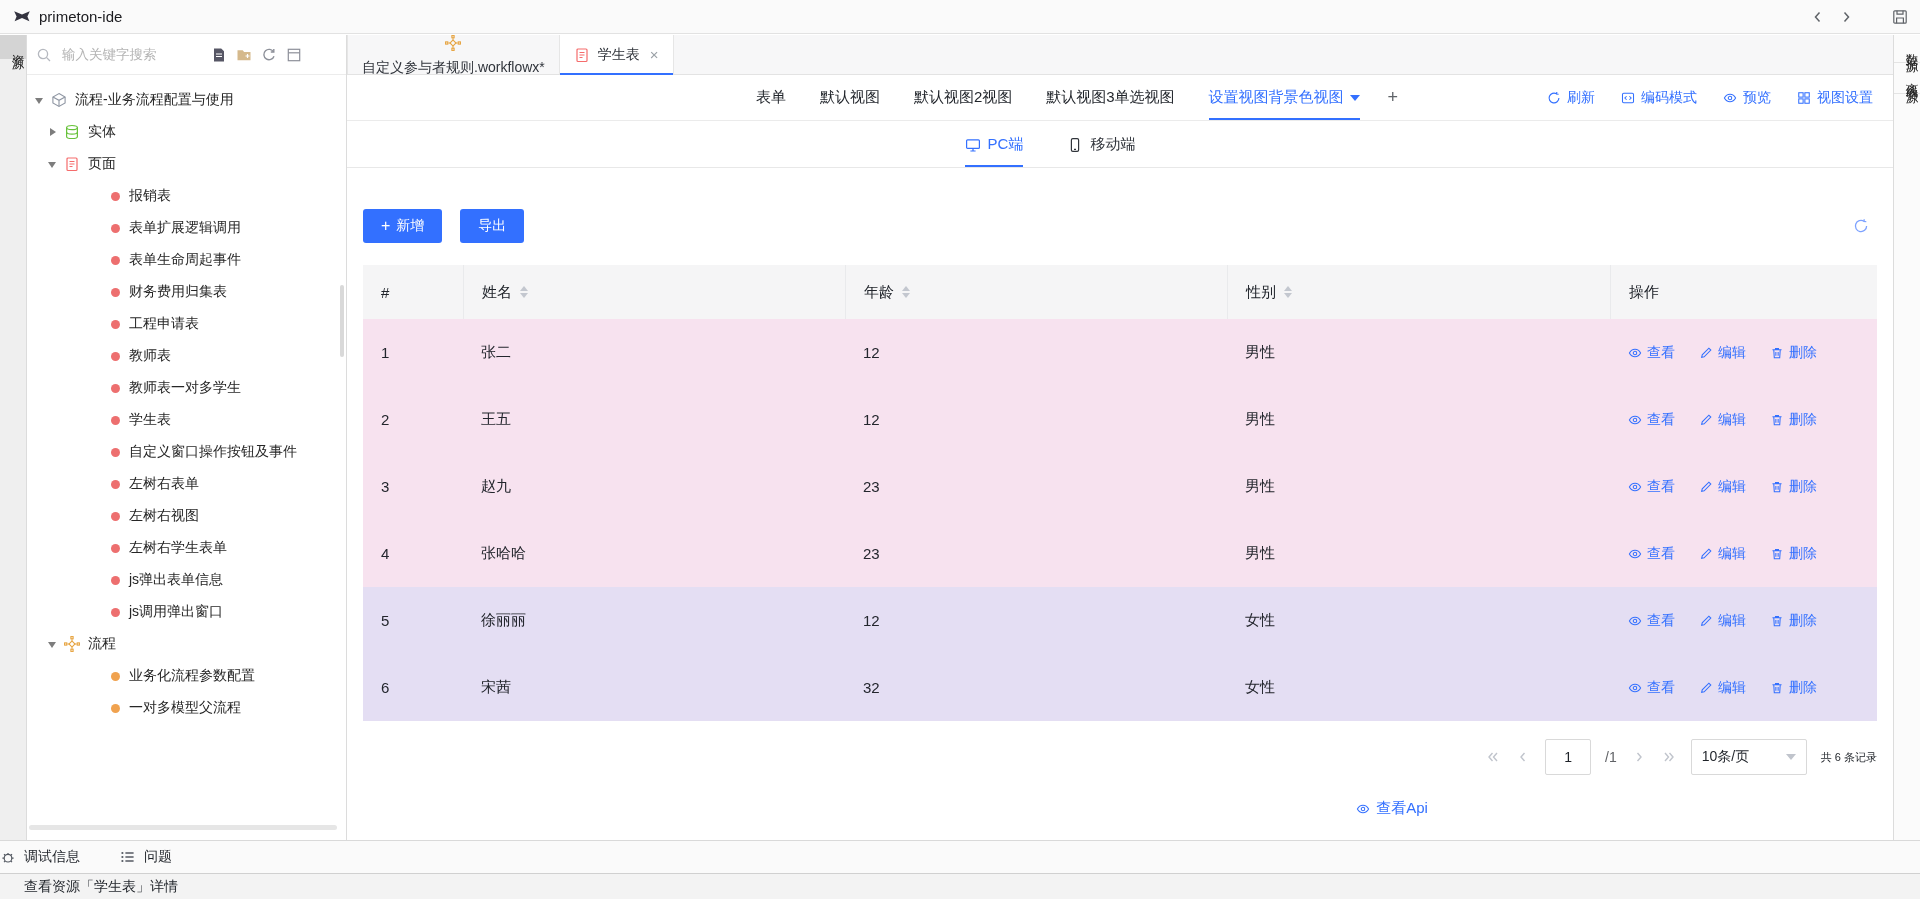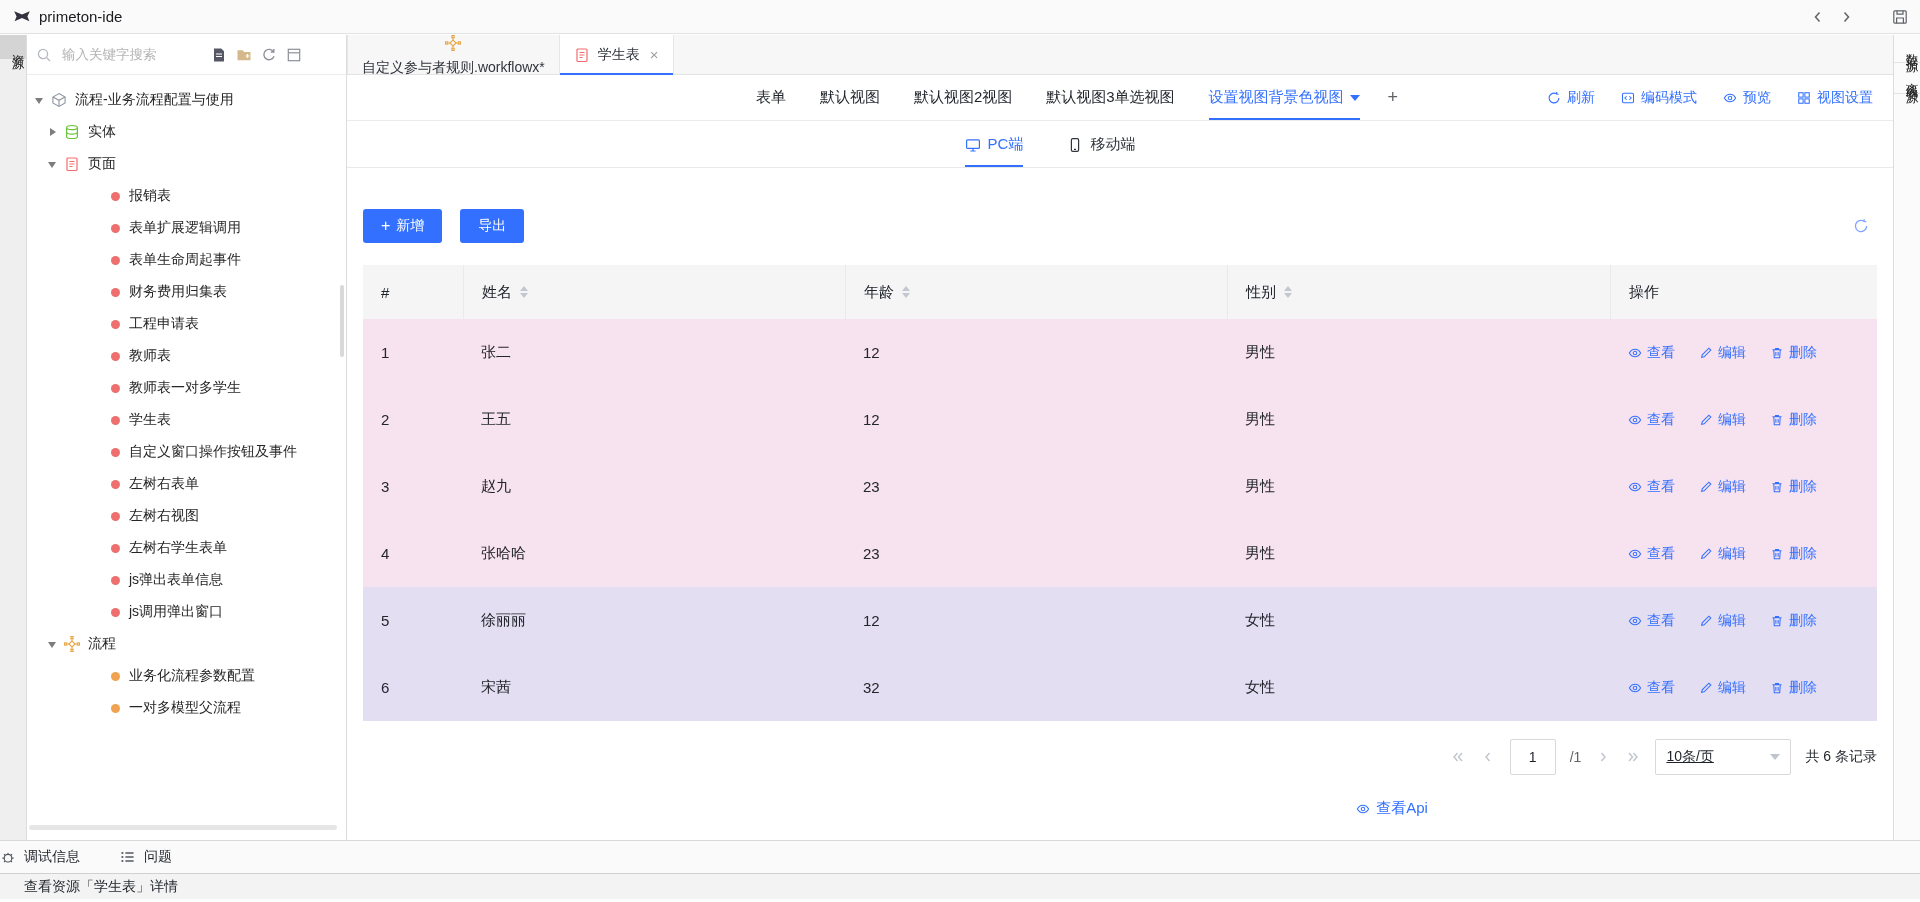--- a/index.html
+++ b/index.html
@@ -102,8 +102,8 @@
   .page-box{width:46px;height:36px;border:1px solid #d9d9d9;border-radius:2px;background:#fff;
             display:flex;align-items:center;justify-content:center;font-size:14px;color:#1f2329;box-sizing:border-box;}
   .pg-total{font-size:14px;color:#606266;}
-  .size-select{width:136px;height:36px;border:1px solid #d9d9d9;border-radius:2px;background:#fff;
-               display:flex;align-items:center;padding:0 10px;box-sizing:border-box;font-size:14px;color:#1f2329;text-decoration:underline;}
+  .size-select{width:116px;height:36px;border:1px solid #d9d9d9;border-radius:2px;background:#fff;
+               display:flex;align-items:center;padding:0 10px;box-sizing:border-box;font-size:14px;color:#1f2329;}
   .size-select .scaret{margin-left:auto;width:0;height:0;border-left:5px solid transparent;border-right:5px solid transparent;border-top:6px solid #c0c4cc;}
   .records{font-size:14px;color:#1f2329;}
 

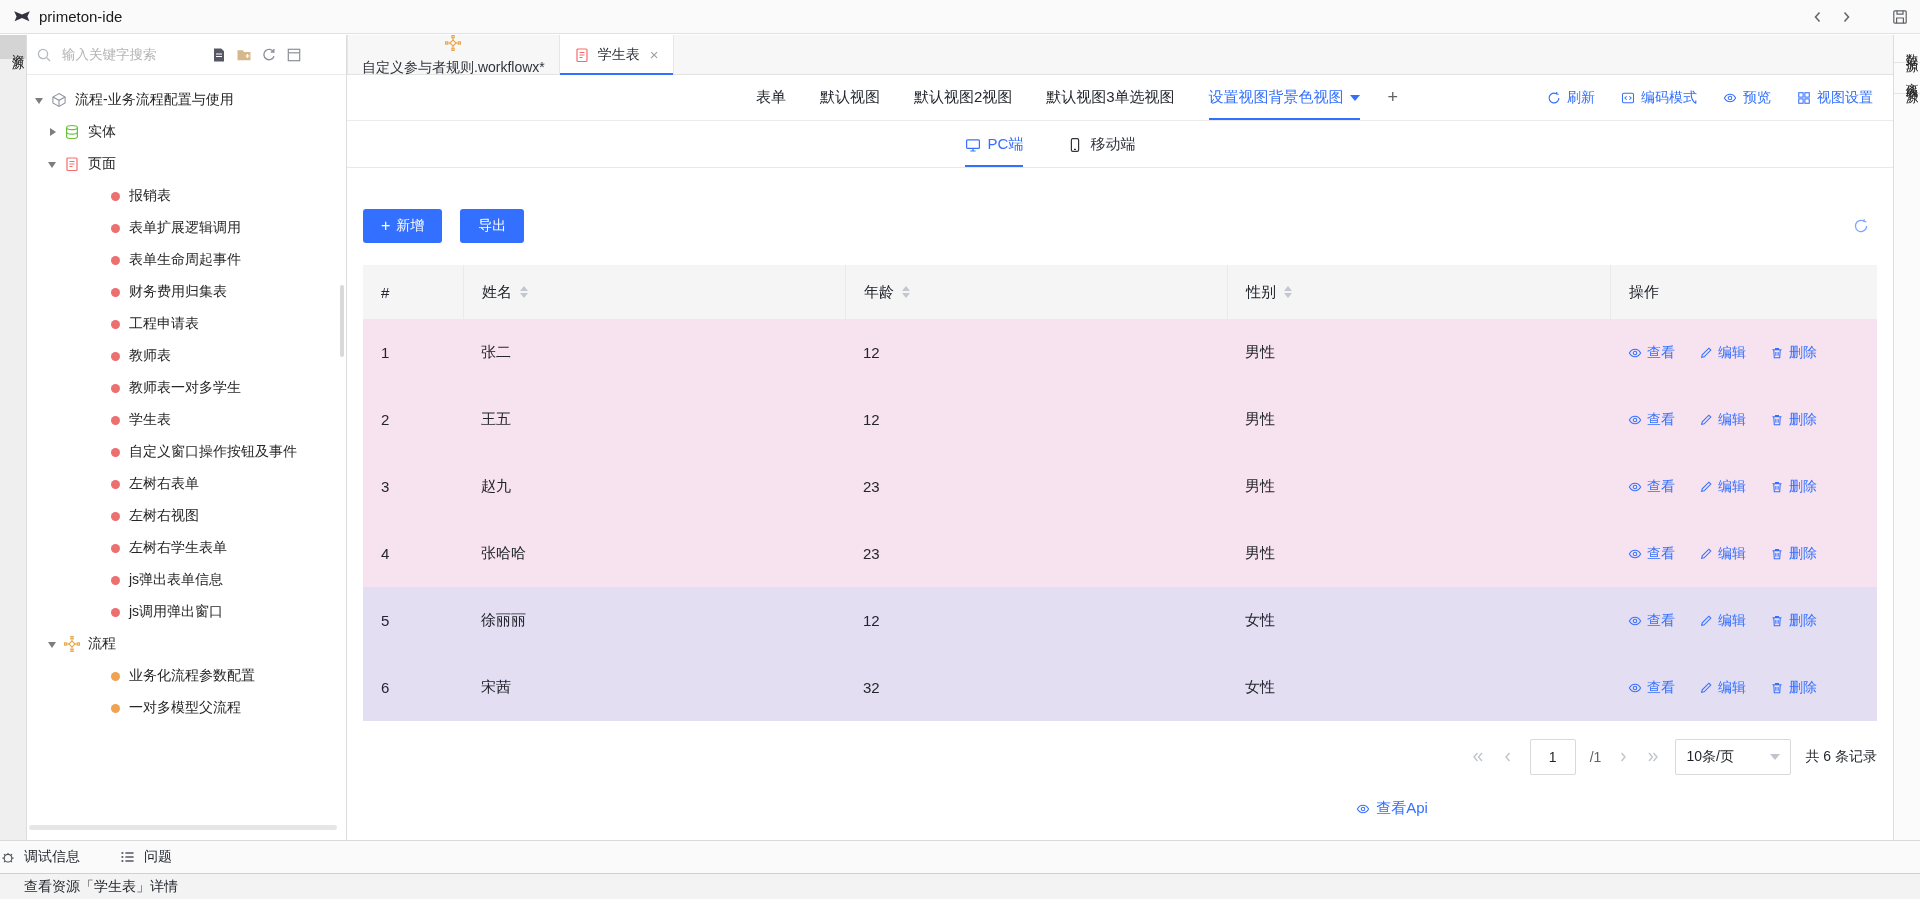--- a/index.html
+++ b/index.html
@@ -105,7 +105,7 @@
   .size-select{width:116px;height:36px;border:1px solid #d9d9d9;border-radius:2px;background:#fff;
                display:flex;align-items:center;padding:0 10px;box-sizing:border-box;font-size:14px;color:#1f2329;}
   .size-select .scaret{margin-left:auto;width:0;height:0;border-left:5px solid transparent;border-right:5px solid transparent;border-top:6px solid #c0c4cc;}
-  .records{font-size:14px;color:#1f2329;}
+  .records{font-size:11px;color:#1f2329;}
 
   .api-row{margin-top:22px;display:flex;justify-content:center;transform:translateX(272px);}
   .api-link{display:inline-flex;align-items:center;gap:6px;color:#3370ff;font-size:15px;}

